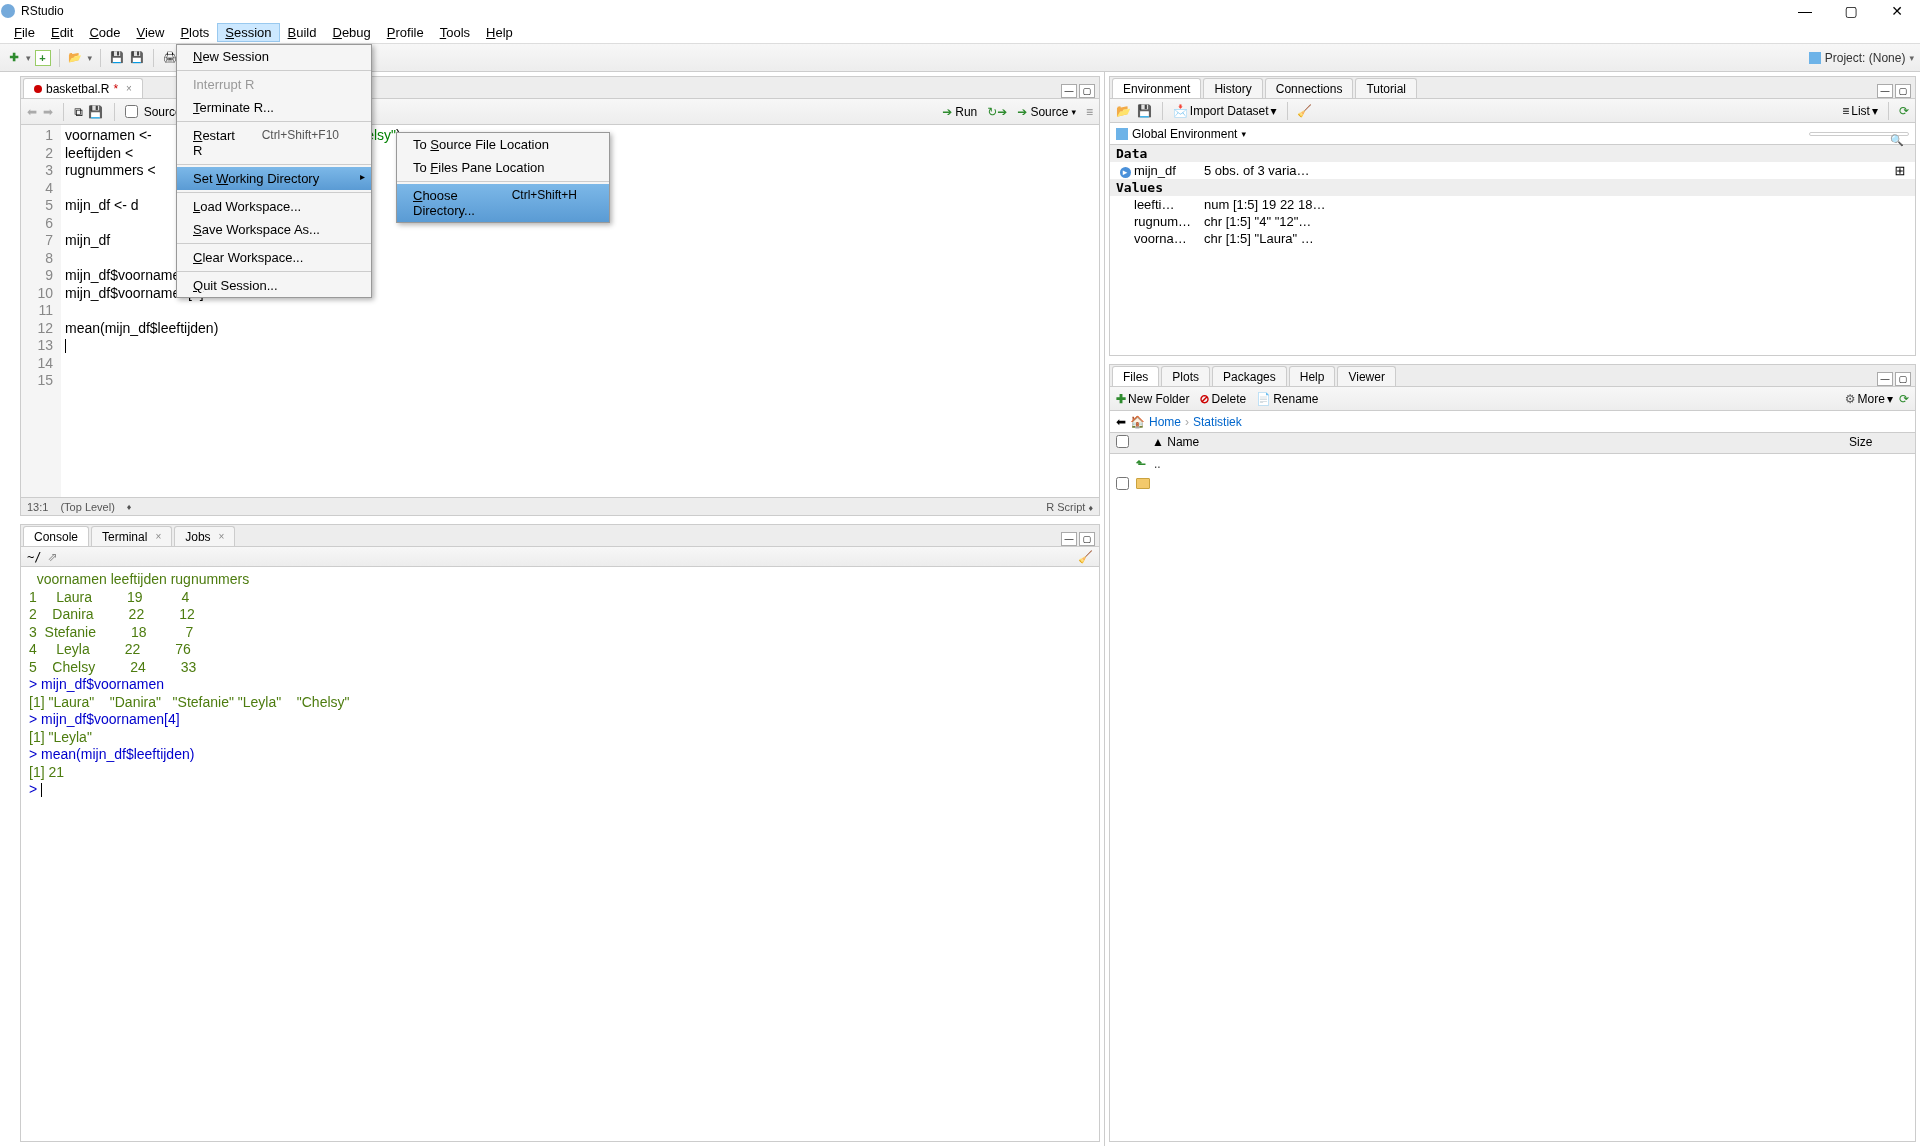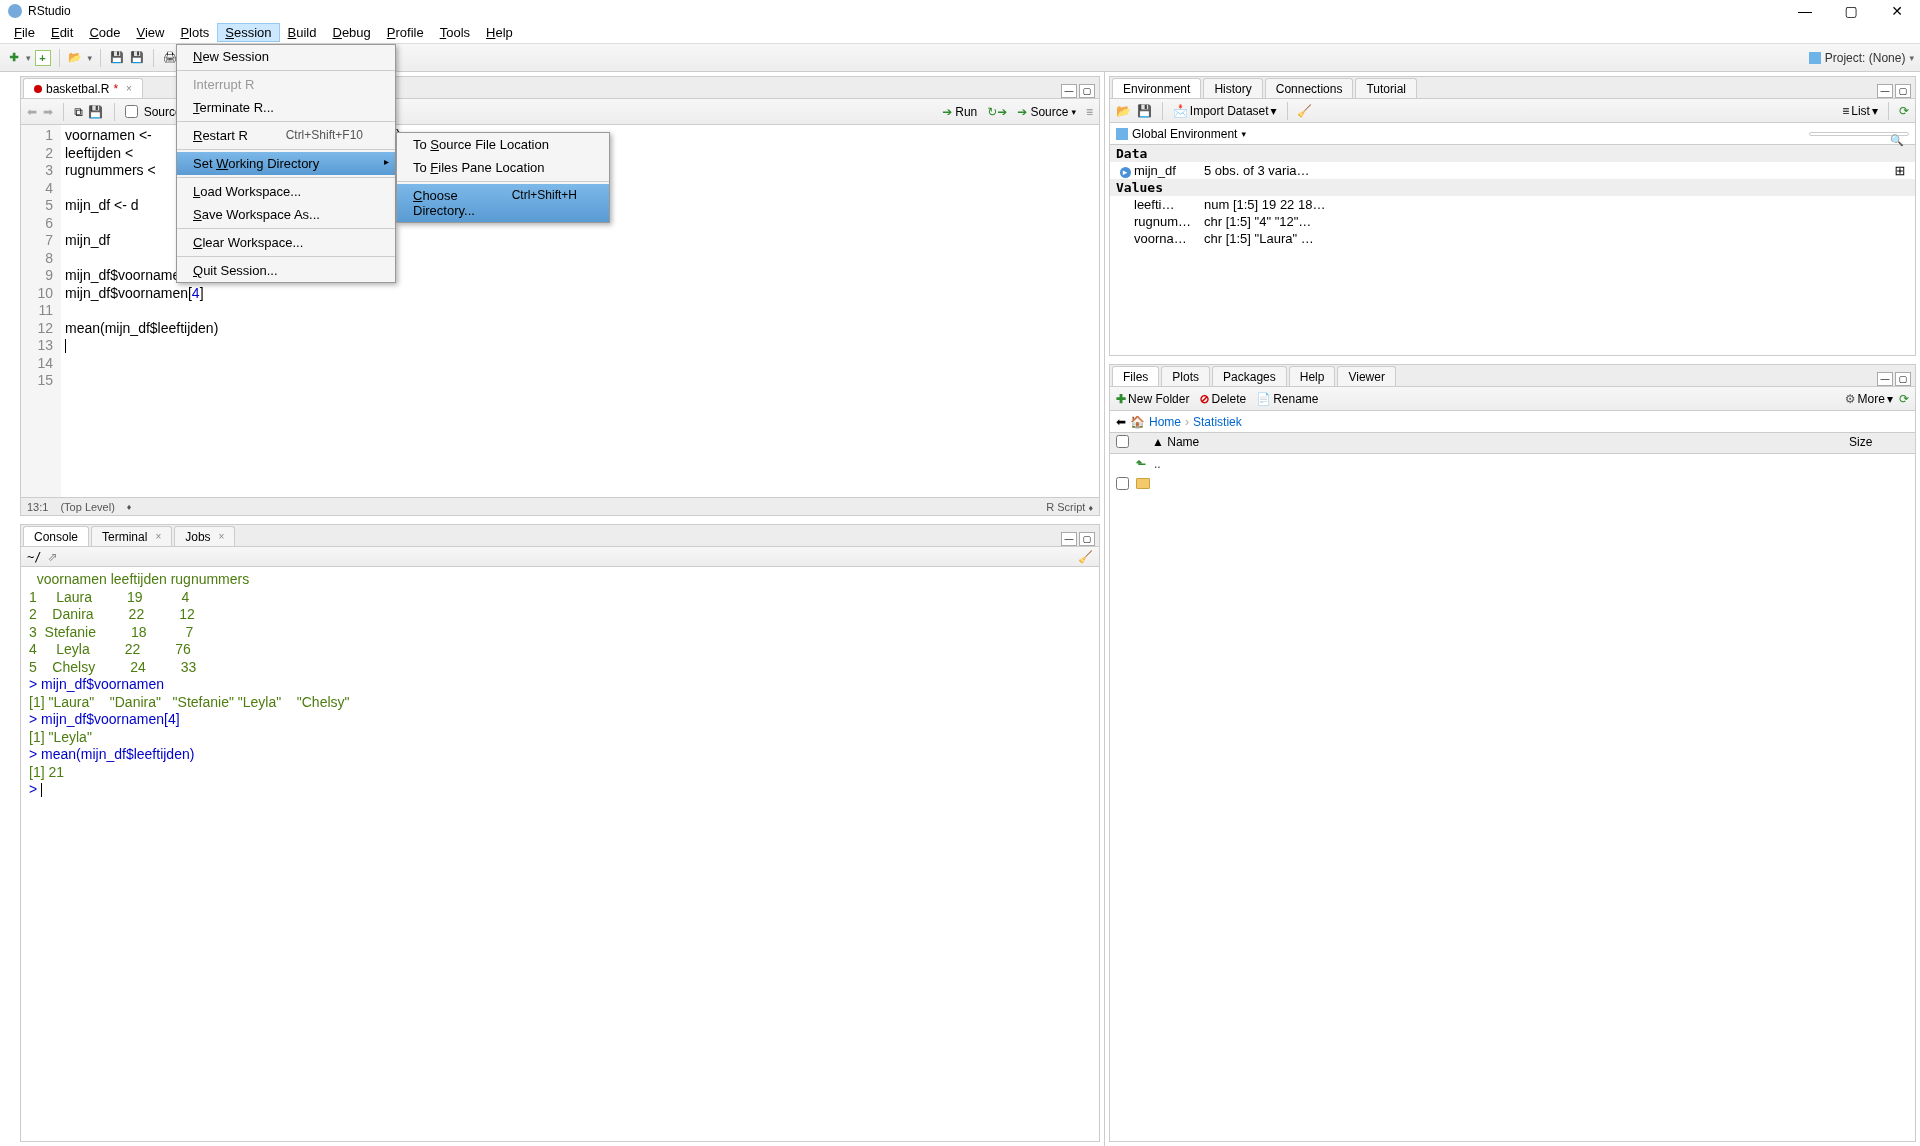--- a/index.html
+++ b/index.html
@@ -4,7 +4,7 @@
 <style>
 * { margin: 0; padding: 0; box-sizing: border-box; font-family: "Segoe UI", Tahoma, sans-serif; }
 body { background: #fff; width: 1920px; height: 1146px; overflow: hidden; font-size: 13px; color: #000; position: relative; }
-.titlebar { height: 22px; display: flex; align-items: center; padding: 0 8px; text-align: right; }
+.titlebar { height: 22px; display: flex; align-items: center; padding: 0 1px; text-align: right; }
 .titlebar .rlogo { width: 14px; height: 14px; background: #75aadb; border-radius: 50%; margin-right: 6px; display:inline-block;}
 .titlebar .title { font-size: 12px; }
 .winbtns { position: absolute; right: 0; top: 0; display: flex; }

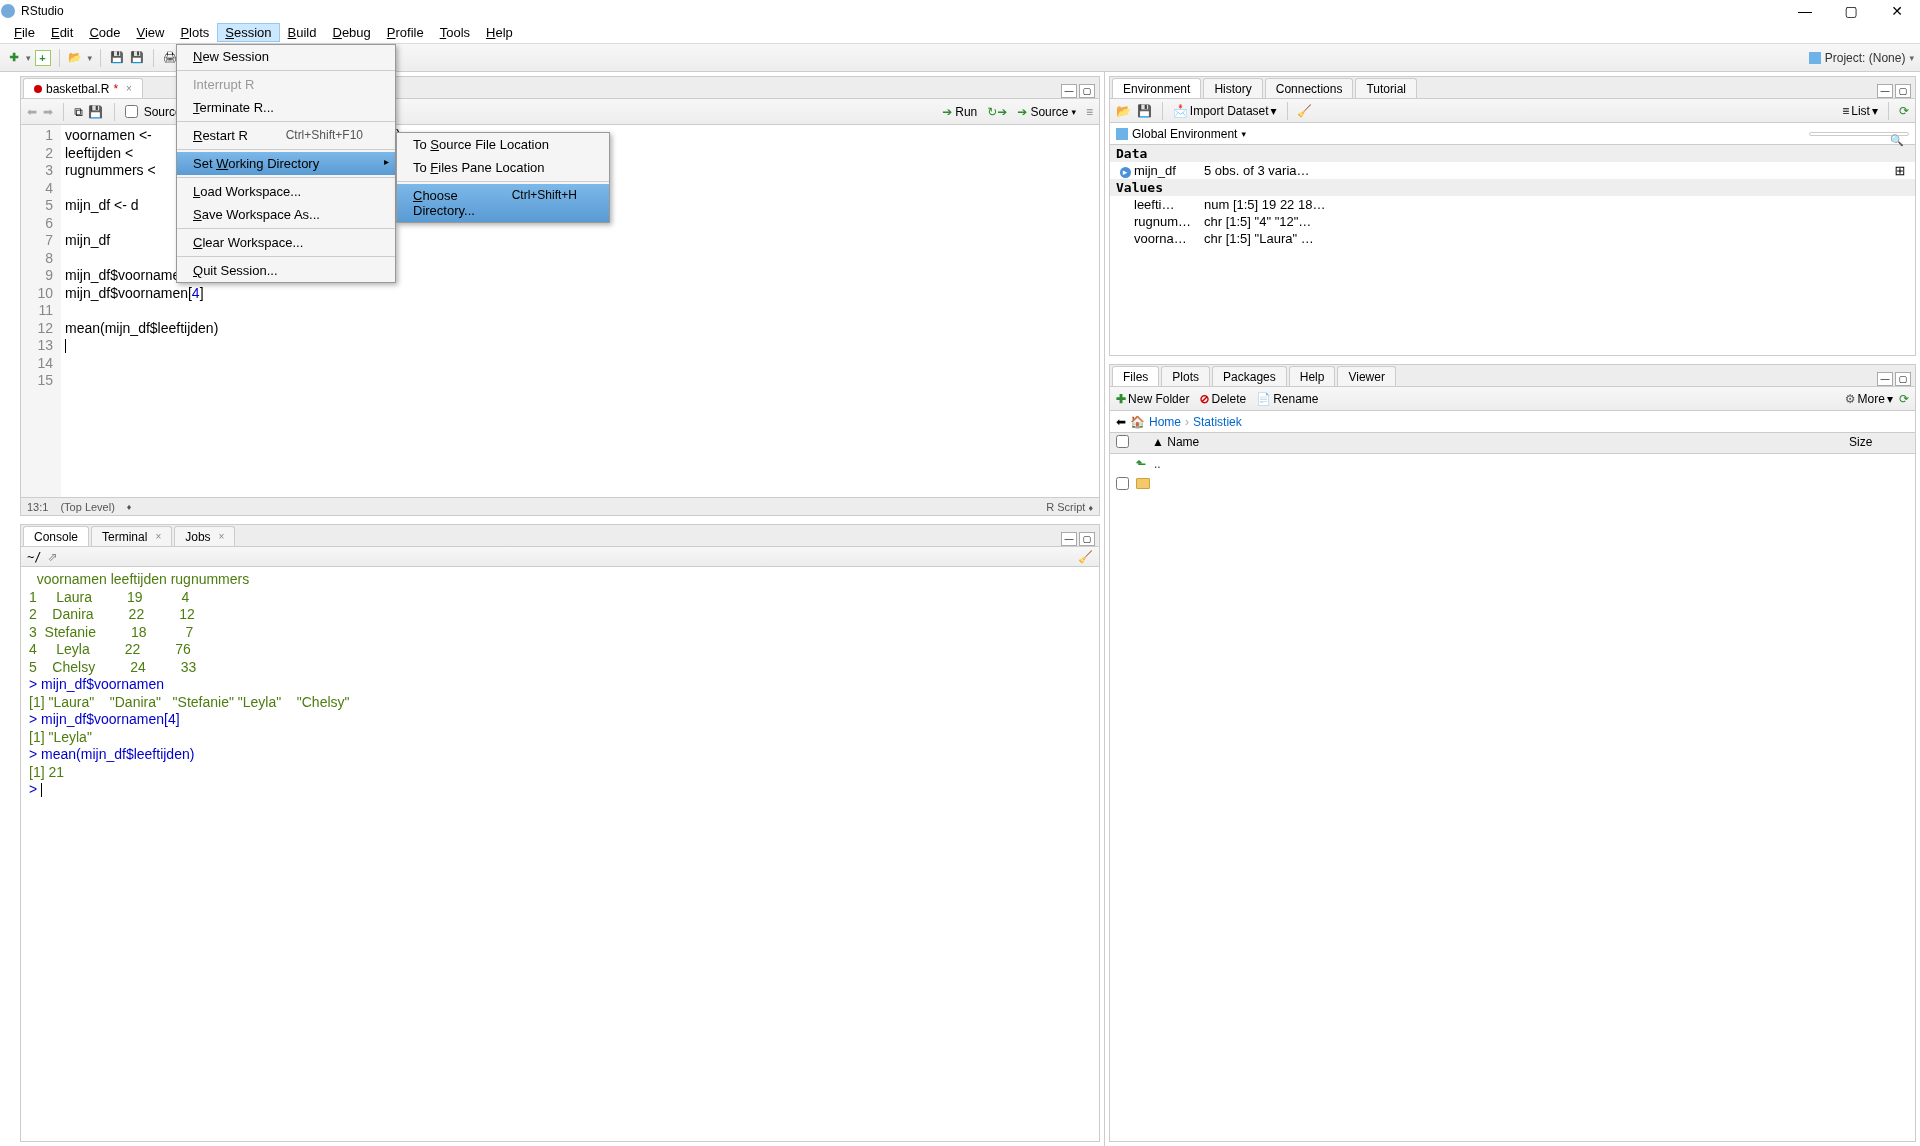--- a/index.html
+++ b/index.html
@@ -391,7 +391,7 @@
   </div>
 </div>
 
-<div class="dropdown" style="left:176px; top:44px; width:220px;">
+<div class="dropdown" style="left:176px; top:44px; width:196px;">
   <div class="ditem">
       <span><u>N</u>ew Session</span>
     </div>

